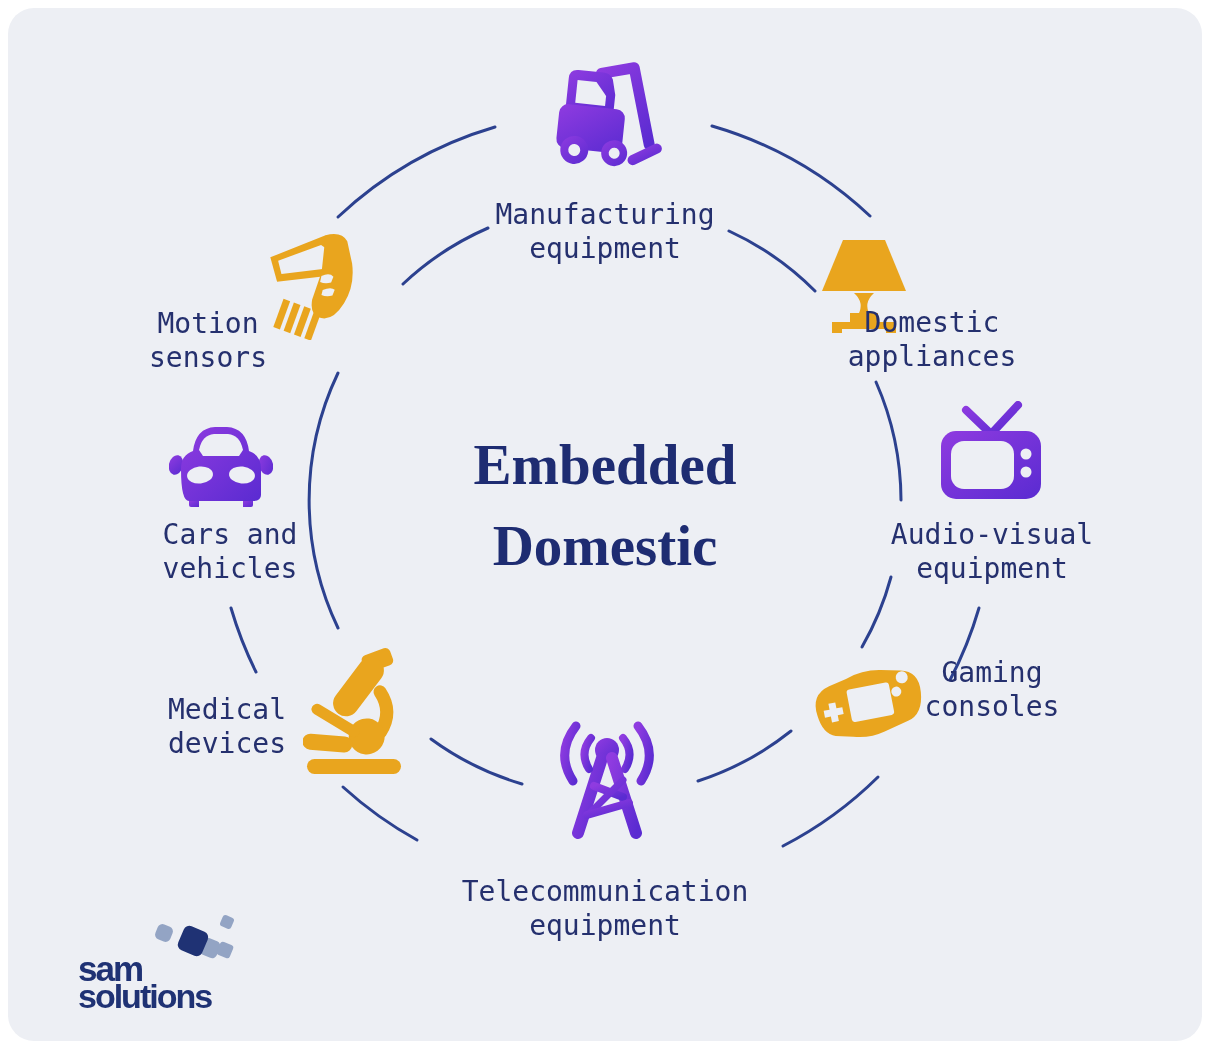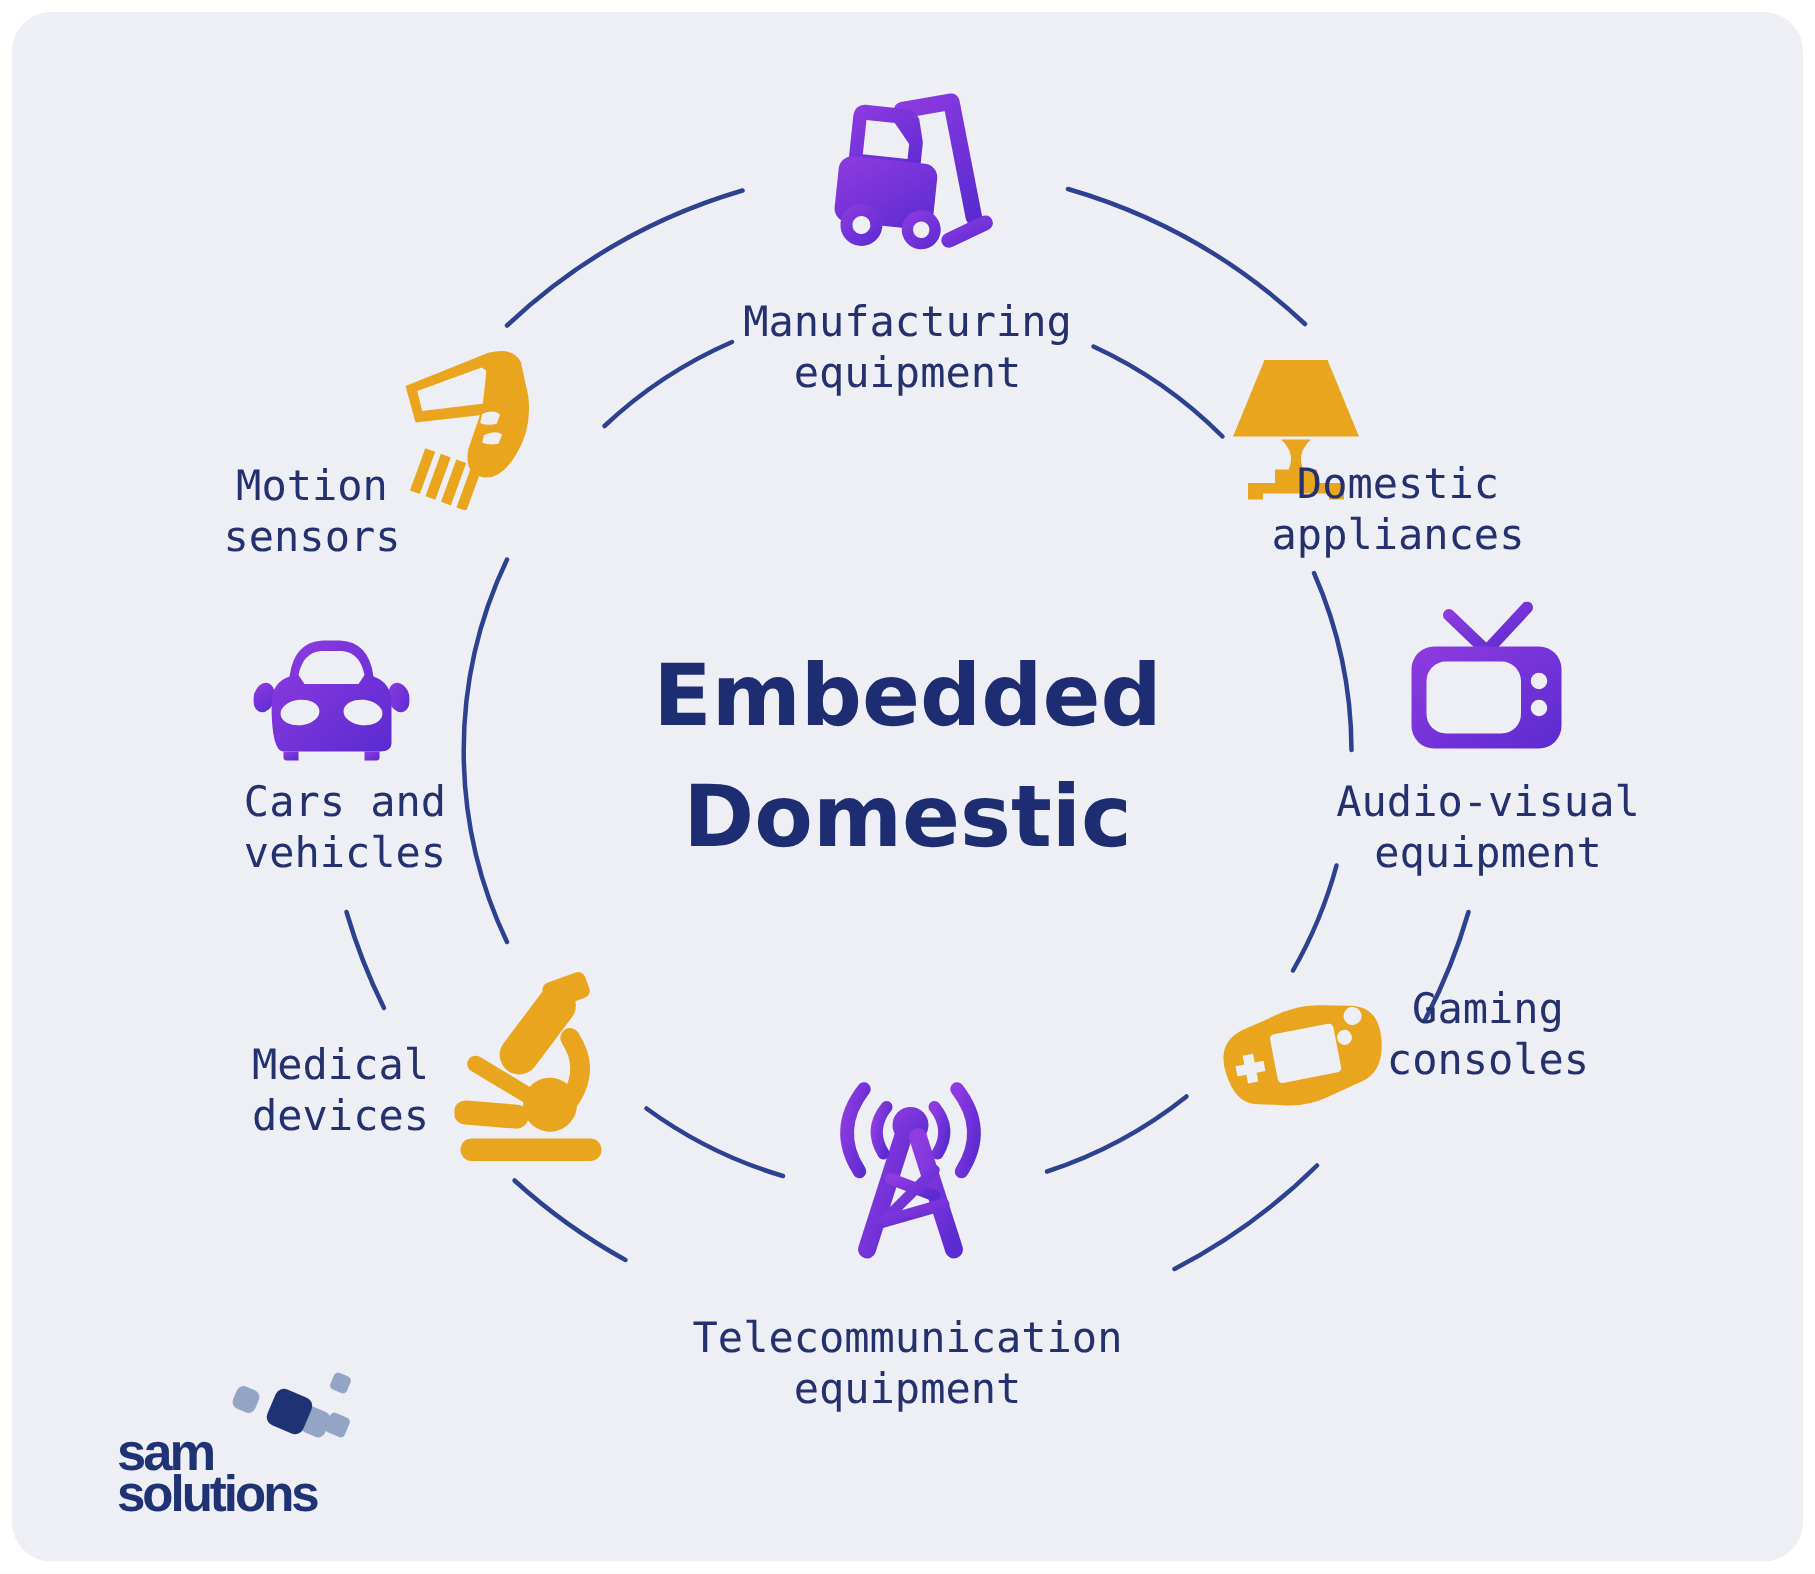--- a/index.html
+++ b/index.html
@@ -16,7 +16,7 @@
 
   .title{position:absolute;left:605px;top:424px;transform:translateX(-50%);
          text-align:center;color:var(--title-navy);font-weight:bold;font-size:57px;line-height:81px;
-         letter-spacing:0px;white-space:nowrap;}
+         letter-spacing:0px;white-space:nowrap;font-family:Liberation Serif, serif;}
 
   .seg-label{position:absolute;transform:translateX(-50%);text-align:center;
          font-family:"DejaVu Sans Mono", monospace;font-size:28px;line-height:34px;

